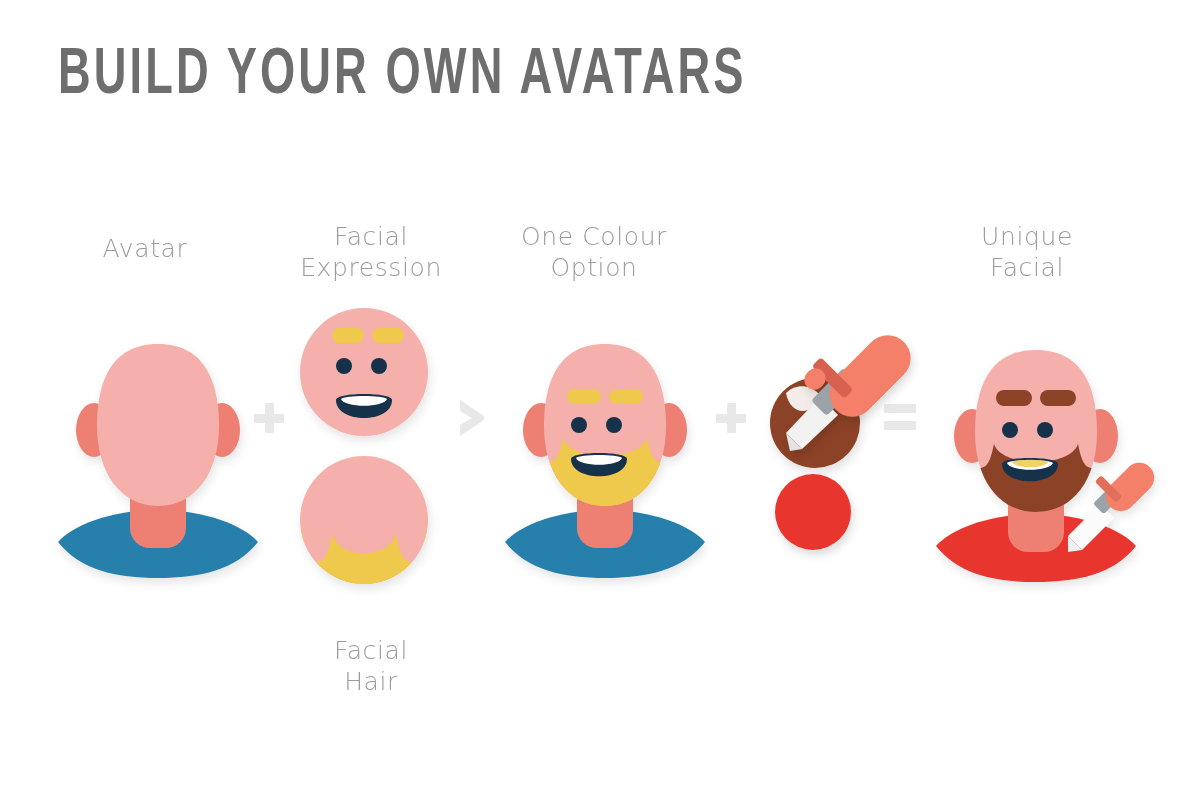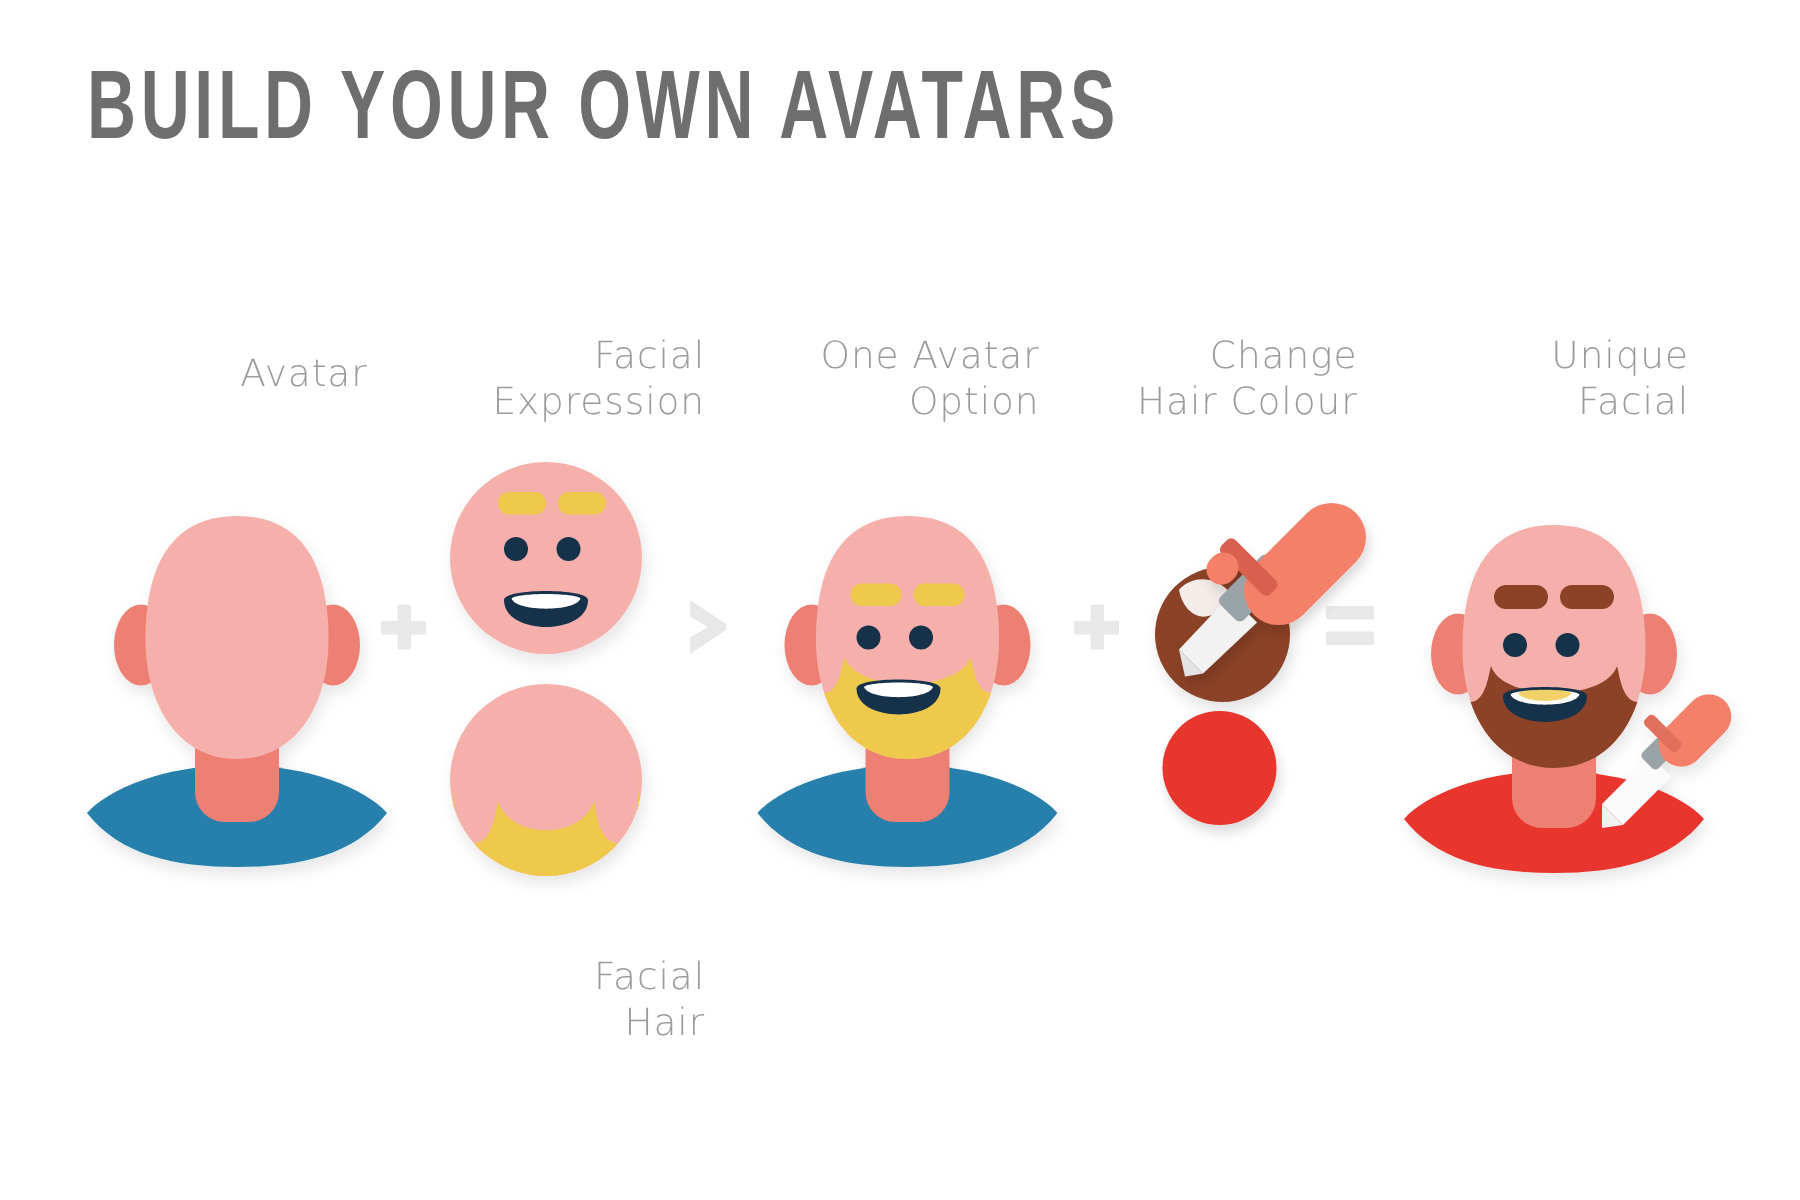--- a/index.html
+++ b/index.html
@@ -41,7 +41,7 @@
 
   .col-label {
     position: absolute;
-    text-align: right;
+    text-align: center;
     color: #9b9b9b;
     font-size: 25px;
     line-height: 31px;

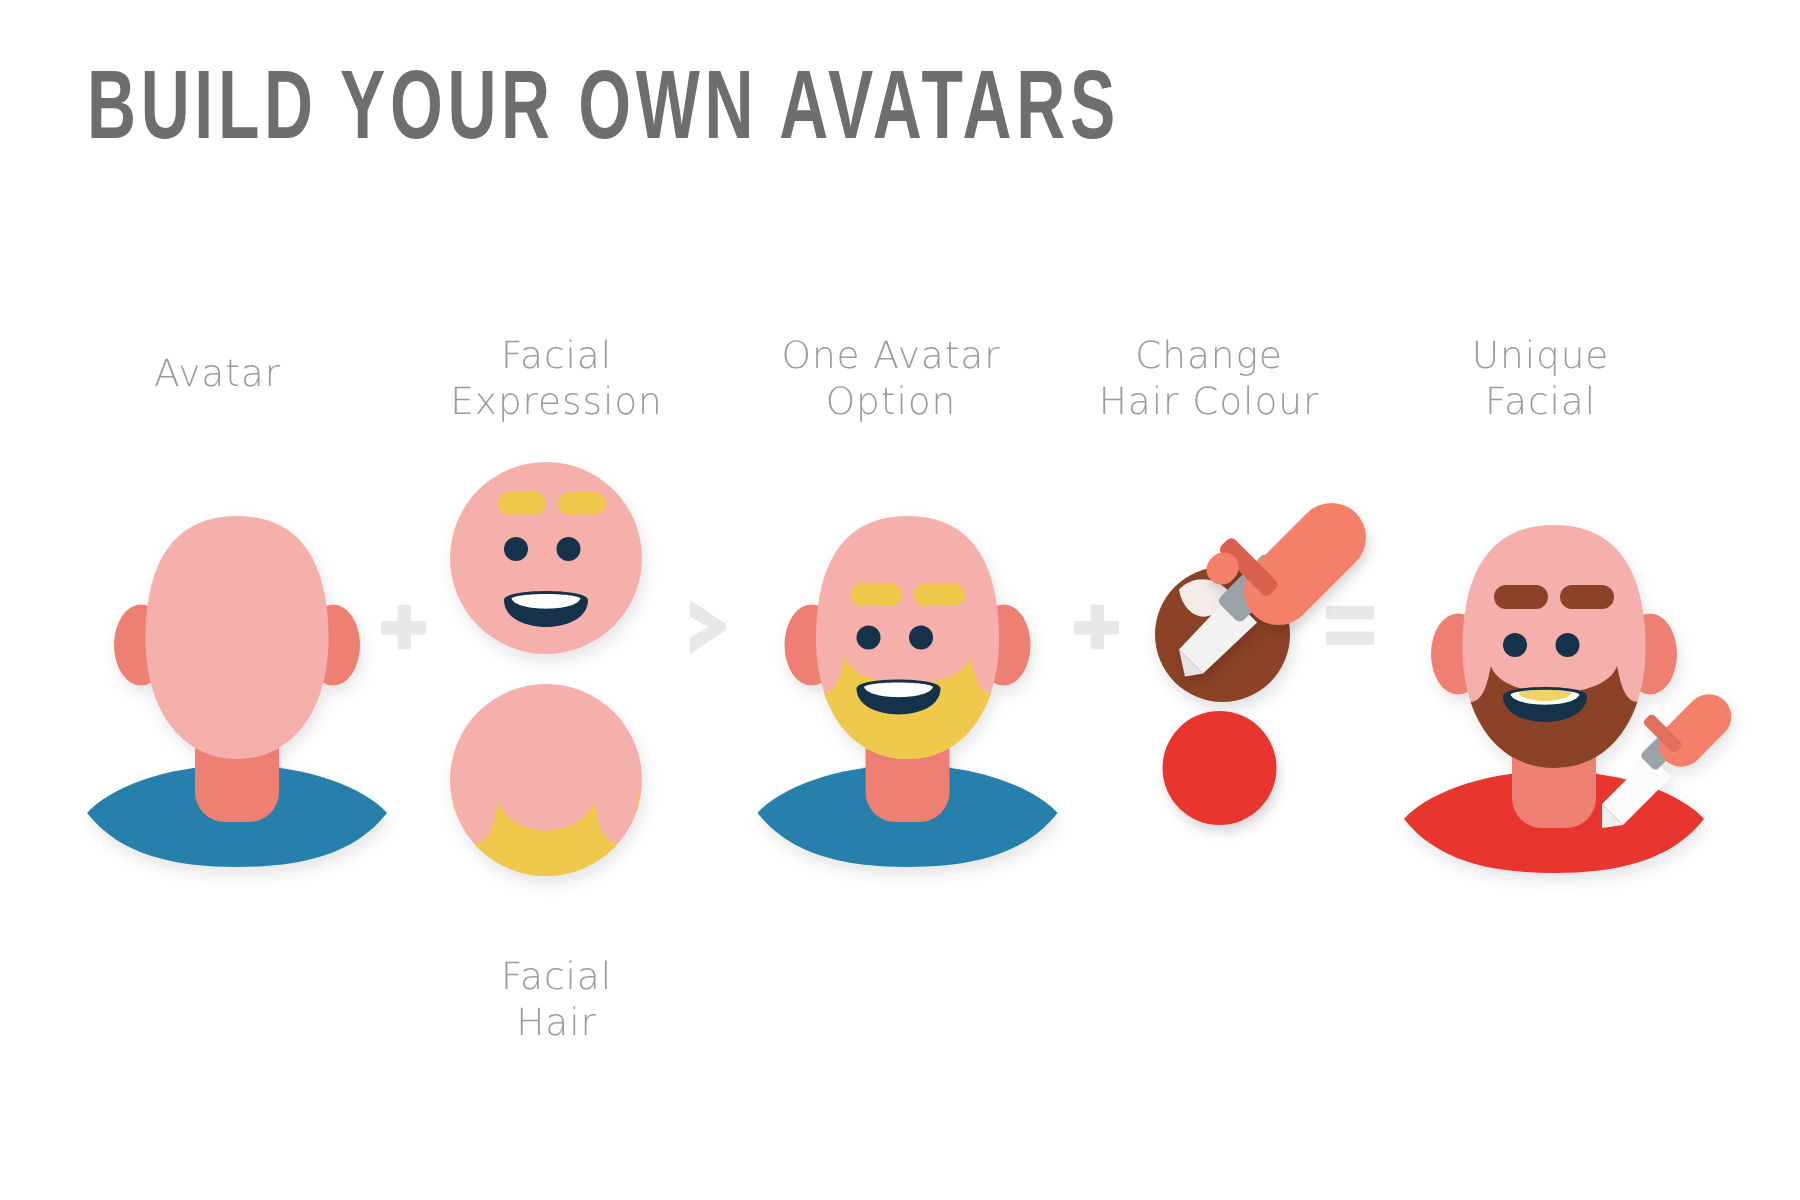--- a/index.html
+++ b/index.html
@@ -106,7 +106,7 @@
   <div class="col-label" style="left:272px; top:635px; width:198px;">Facial
 Hair</div>
 
-  <div class="col-label" style="left:495px; top:221px; width:198px;">One Avatar
+  <div class="col-label" style="left:495px; top:221px; width:198px;">One Colour
 Option</div>
 
   <div class="col-label" style="left:707px; top:221px; width:198px;">Change

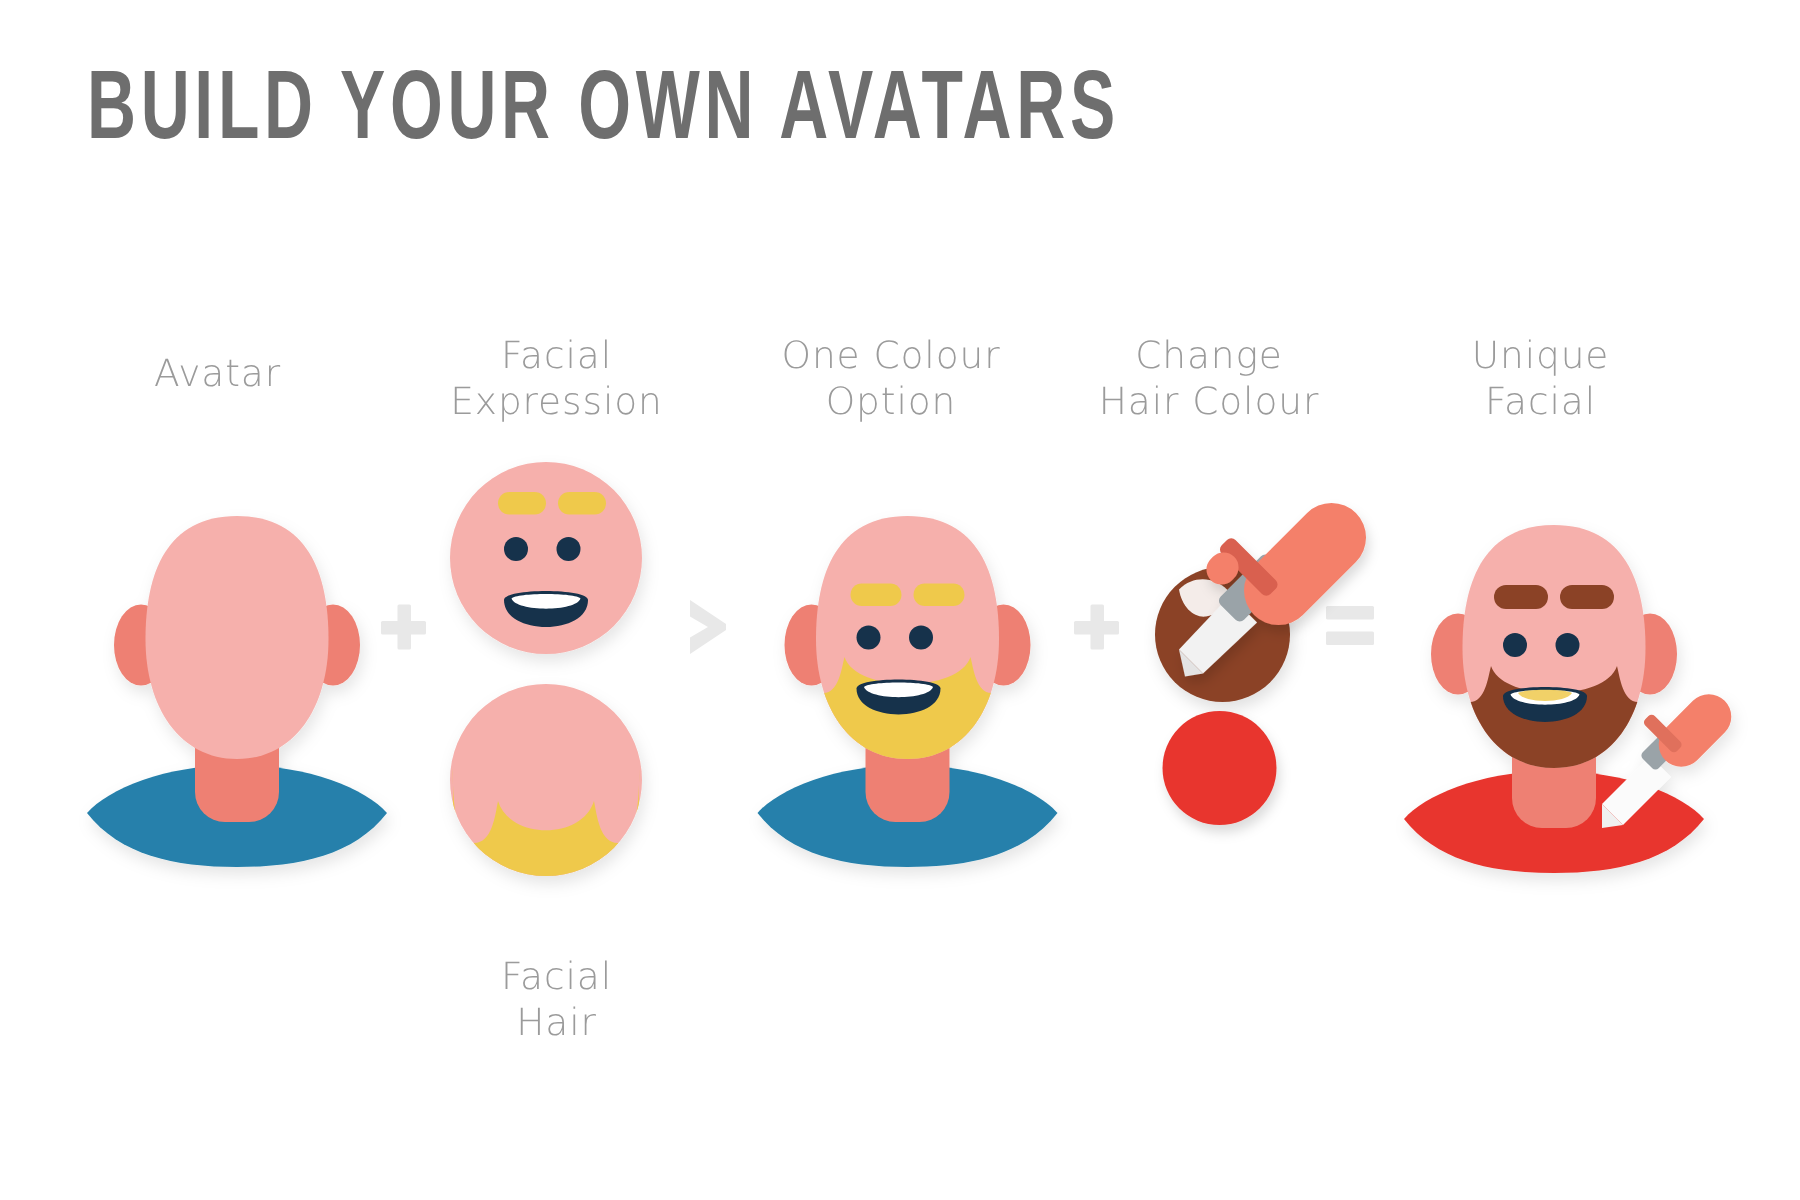--- a/index.html
+++ b/index.html
@@ -109,8 +109,6 @@
   <div class="col-label" style="left:495px; top:221px; width:198px;">One Colour
 Option</div>
 
-  <div class="col-label" style="left:707px; top:221px; width:198px;">Change
-Hair Colour</div>
 
   <div class="col-label" style="left:928px; top:221px; width:198px;">Unique
 Facial</div>

